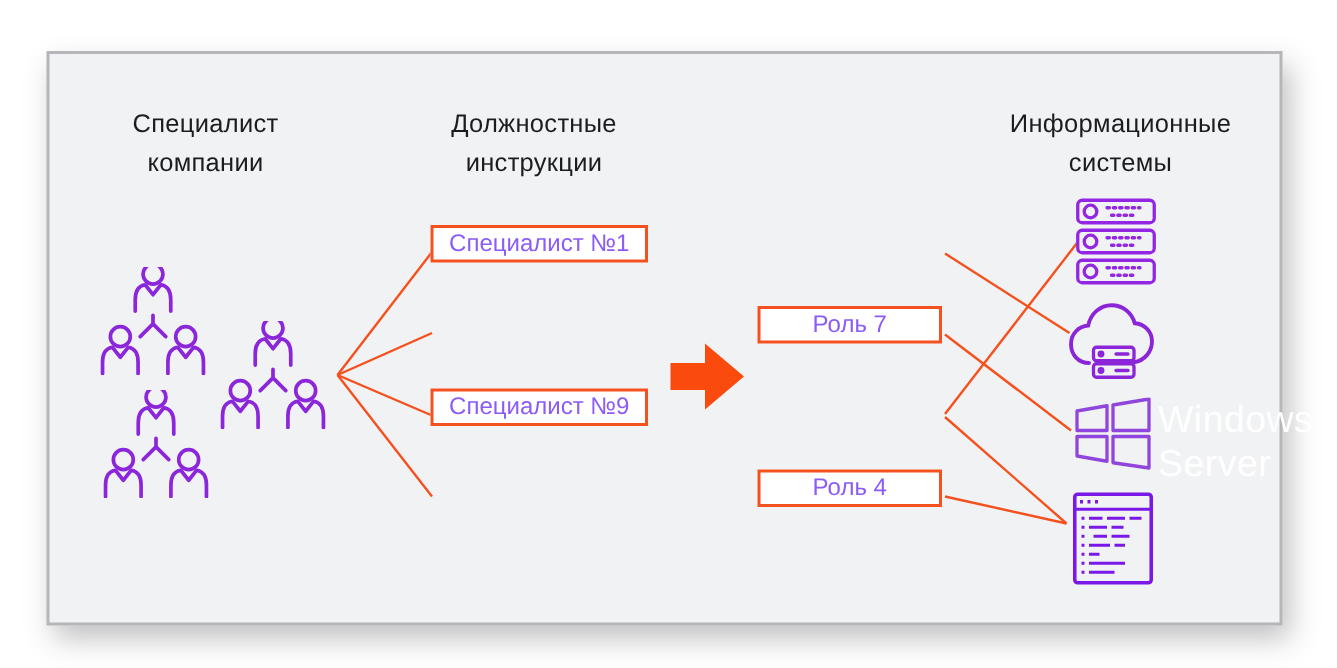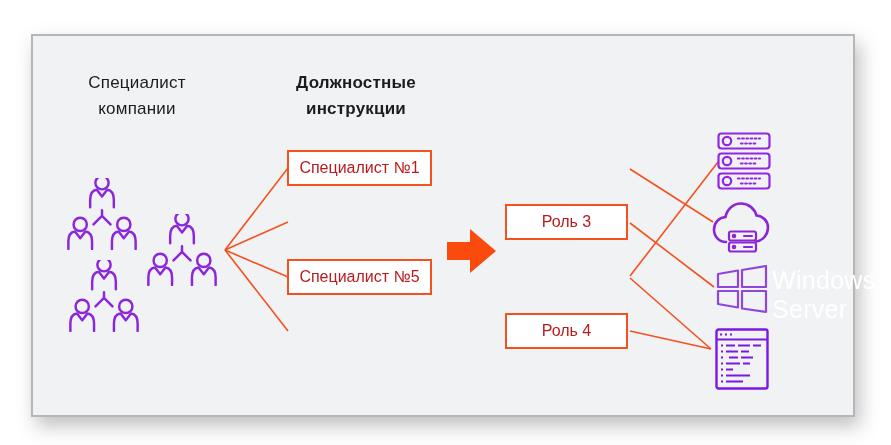--- a/index.html
+++ b/index.html
@@ -42,7 +42,7 @@
   <div class="card"></div>
 
   <div class="col-title" style="left:137px;top:70px;width:130px;">Специалист компании</div>
-  <div class="col-title" style="left:356px;top:70px;width:150px;font-weight:bold;">Должностные инструкции</div>
+  <div class="col-title" style="left:356px;top:70px;width:150px;">Должностные инструкции</div>
 
   <svg class="overlay" width="891" height="445" viewBox="0 0 891 445">
     <g stroke="#F4511E" stroke-width="1.6" fill="none">

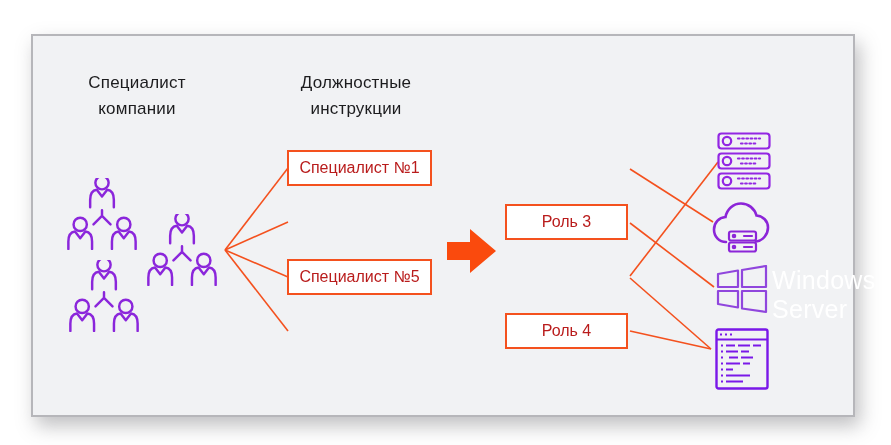--- a/index.html
+++ b/index.html
@@ -43,6 +43,7 @@
 
   <div class="col-title" style="left:137px;top:70px;width:130px;">Специалист компании</div>
   <div class="col-title" style="left:356px;top:70px;width:150px;">Должностные инструкции</div>
+  <div class="col-title" style="left:747px;top:70px;width:170px;">Информационные системы</div>
 
   <svg class="overlay" width="891" height="445" viewBox="0 0 891 445">
     <g stroke="#F4511E" stroke-width="1.6" fill="none">

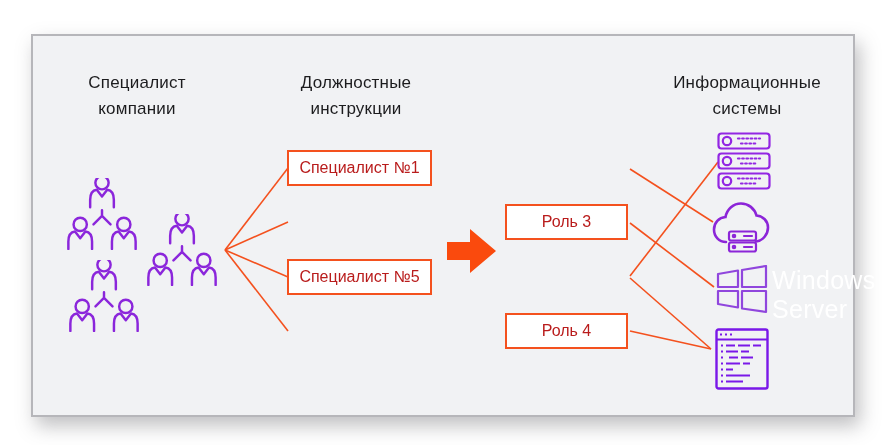--- a/index.html
+++ b/index.html
@@ -19,10 +19,10 @@
     text-align:center;letter-spacing:.2px;transform:translateX(-50%);
   }
   .node{
-    position:absolute;box-sizing:border-box;height:36px;
+    position:absolute;box-sizing:border-box;height:25px;
     background:#ffffff;border:2.5px solid var(--accent);
     display:flex;align-items:center;justify-content:center;
-    color:#b91c1c;font-size:16px;white-space:nowrap;
+    color:#8b5cf6;font-size:16px;white-space:nowrap;
   }
   .spec{left:287px;width:145px;}
   .role{left:505px;width:123px;}

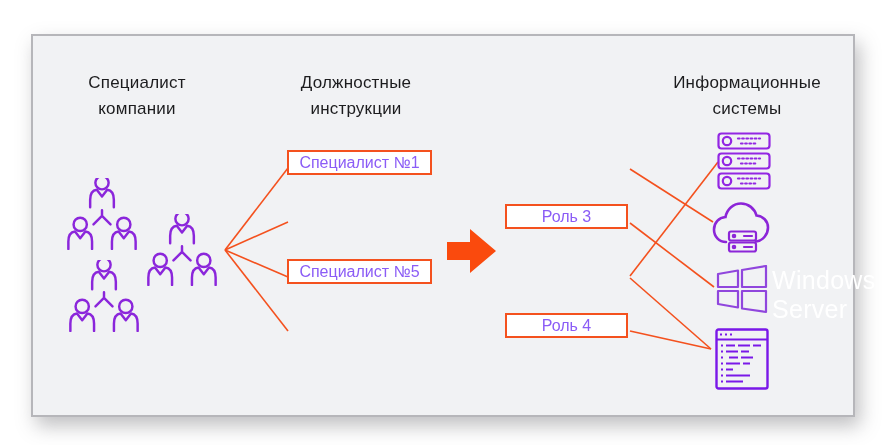--- a/index.html
+++ b/index.html
@@ -115,7 +115,7 @@
   <div class="node spec r0">Специалист №1</div>
   <div class="node spec r2">Специалист №5</div>
 
-  <div class="node role r1">Роль 3</div>
+  <div class="node role r1">Роль 7</div>
   <div class="node role r3">Роль 4</div>
 
   <svg class="icon" style="left:717px;top:132px;" width="54" height="58" viewBox="0 0 54 58">

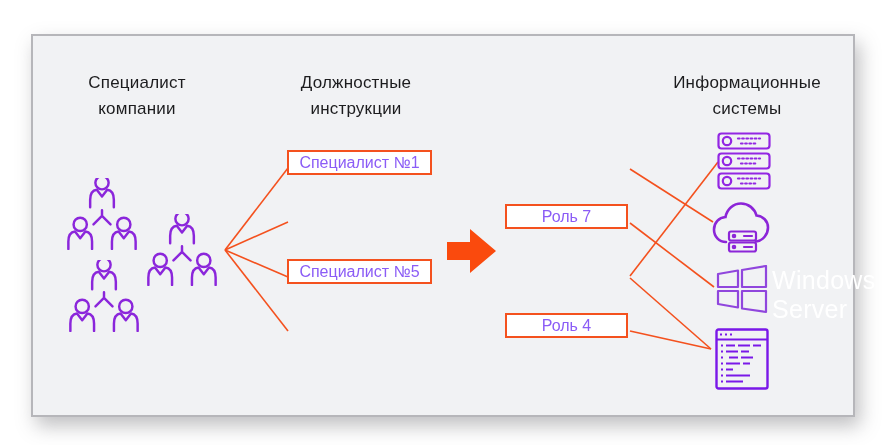--- a/index.html
+++ b/index.html
@@ -113,7 +113,7 @@
   </svg>
 
   <div class="node spec r0">Специалист №1</div>
-  <div class="node spec r2">Специалист №5</div>
+  <div class="node spec r2">Специалист №9</div>
 
   <div class="node role r1">Роль 7</div>
   <div class="node role r3">Роль 4</div>

